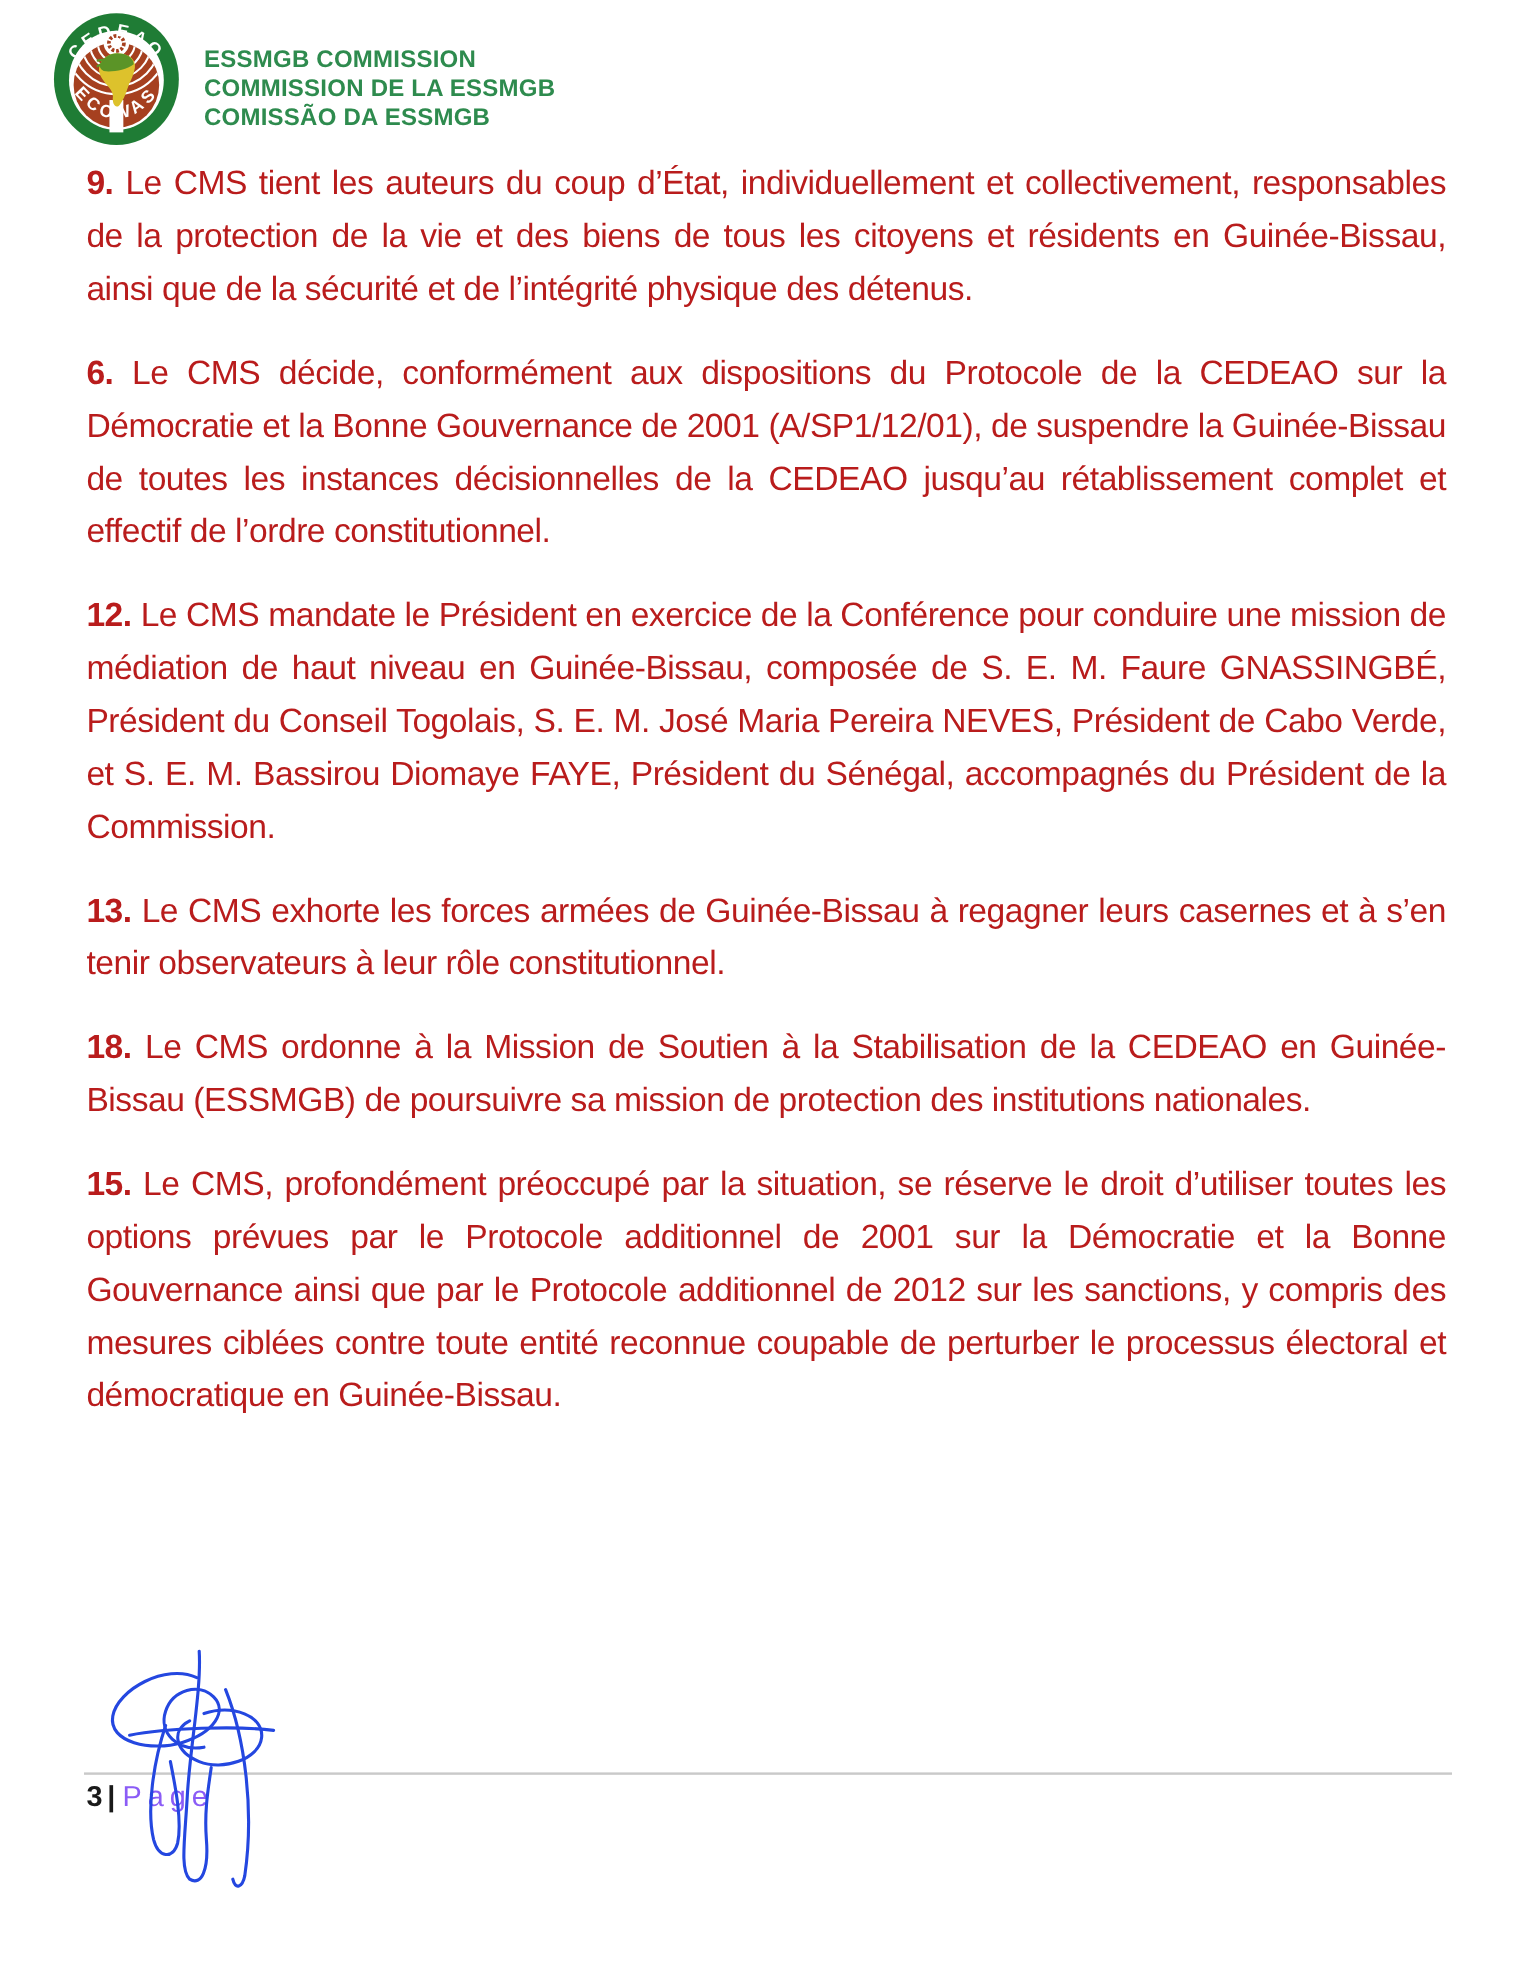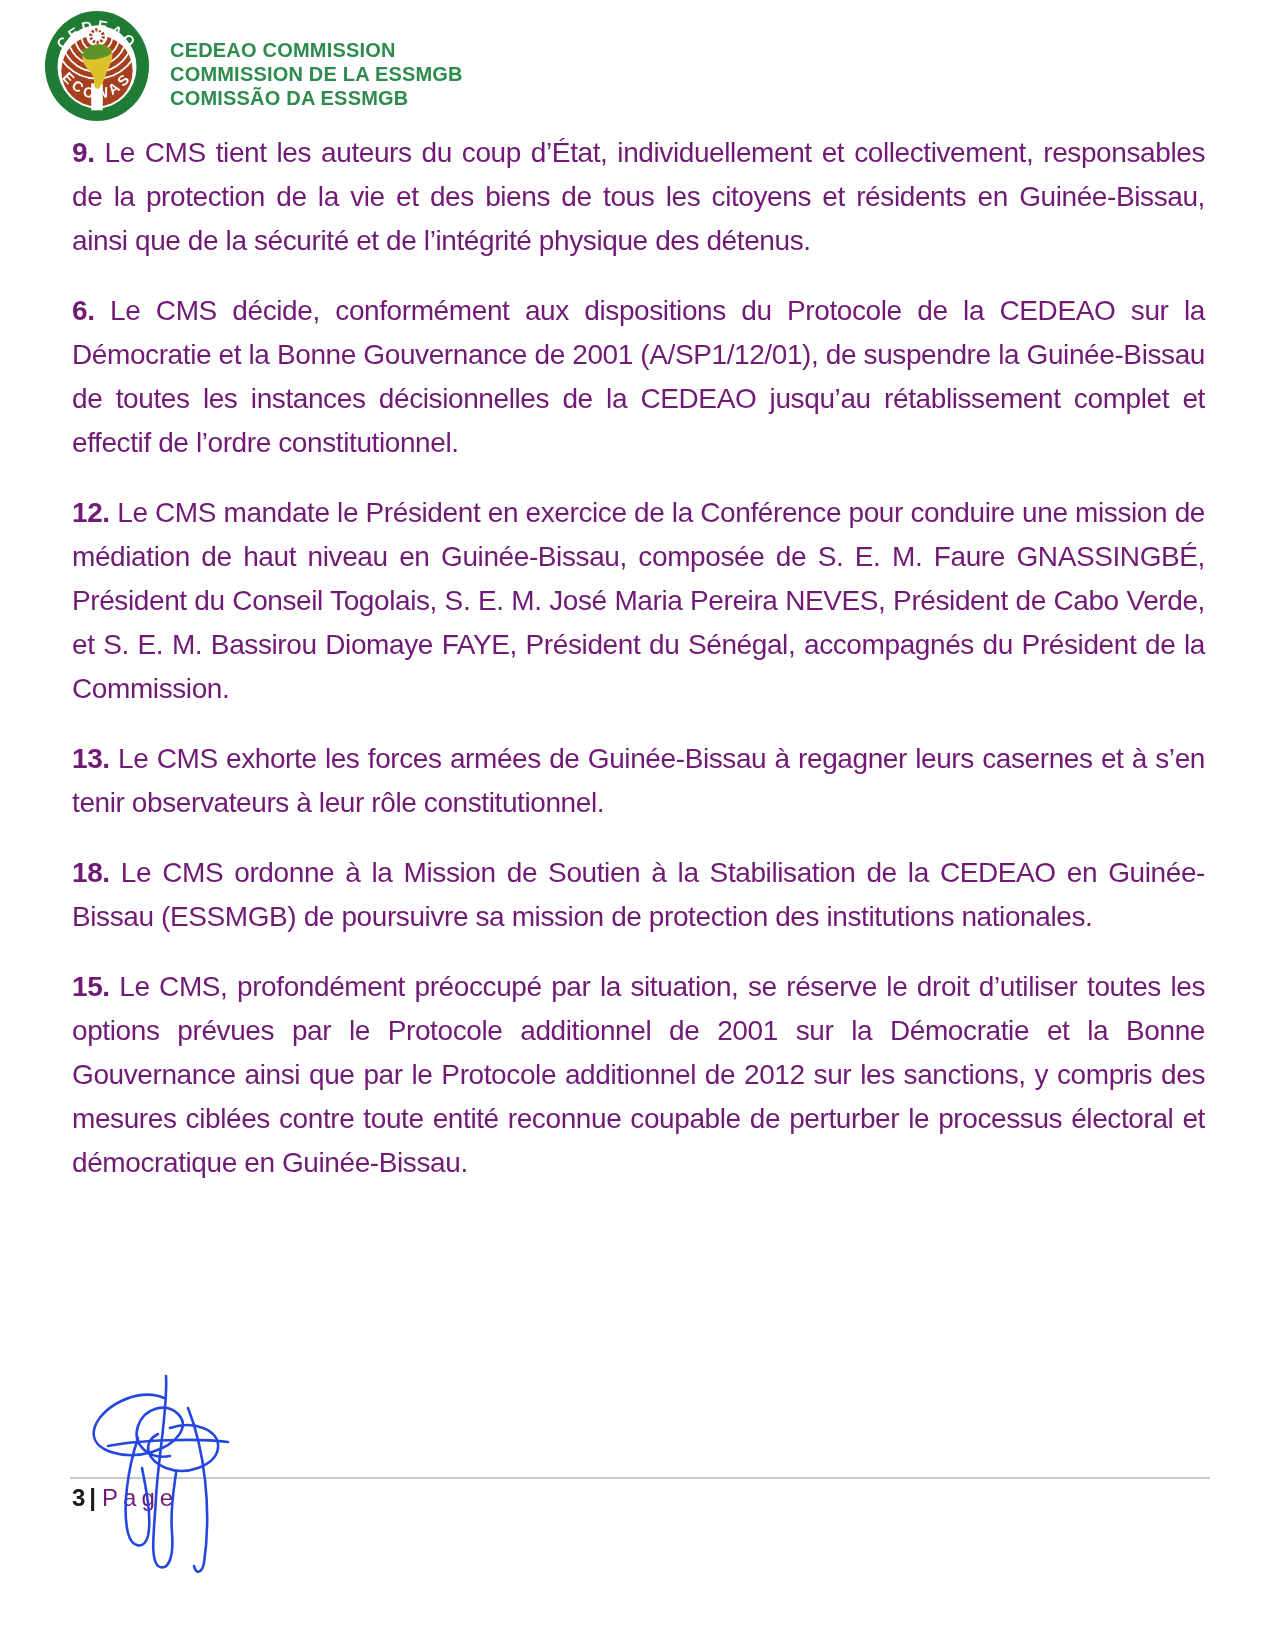--- a/index.html
+++ b/index.html
@@ -117,7 +117,7 @@
       </svg>
     </div>
     <div class="org-lines">
-      <div>CEDEAO COMMISSION</div>
+      <div>ESSMGB COMMISSION</div>
       <div>COMMISSION DE LA ESSMGB</div>
       <div>COMISSÃO DA ESSMGB</div>
     </div>

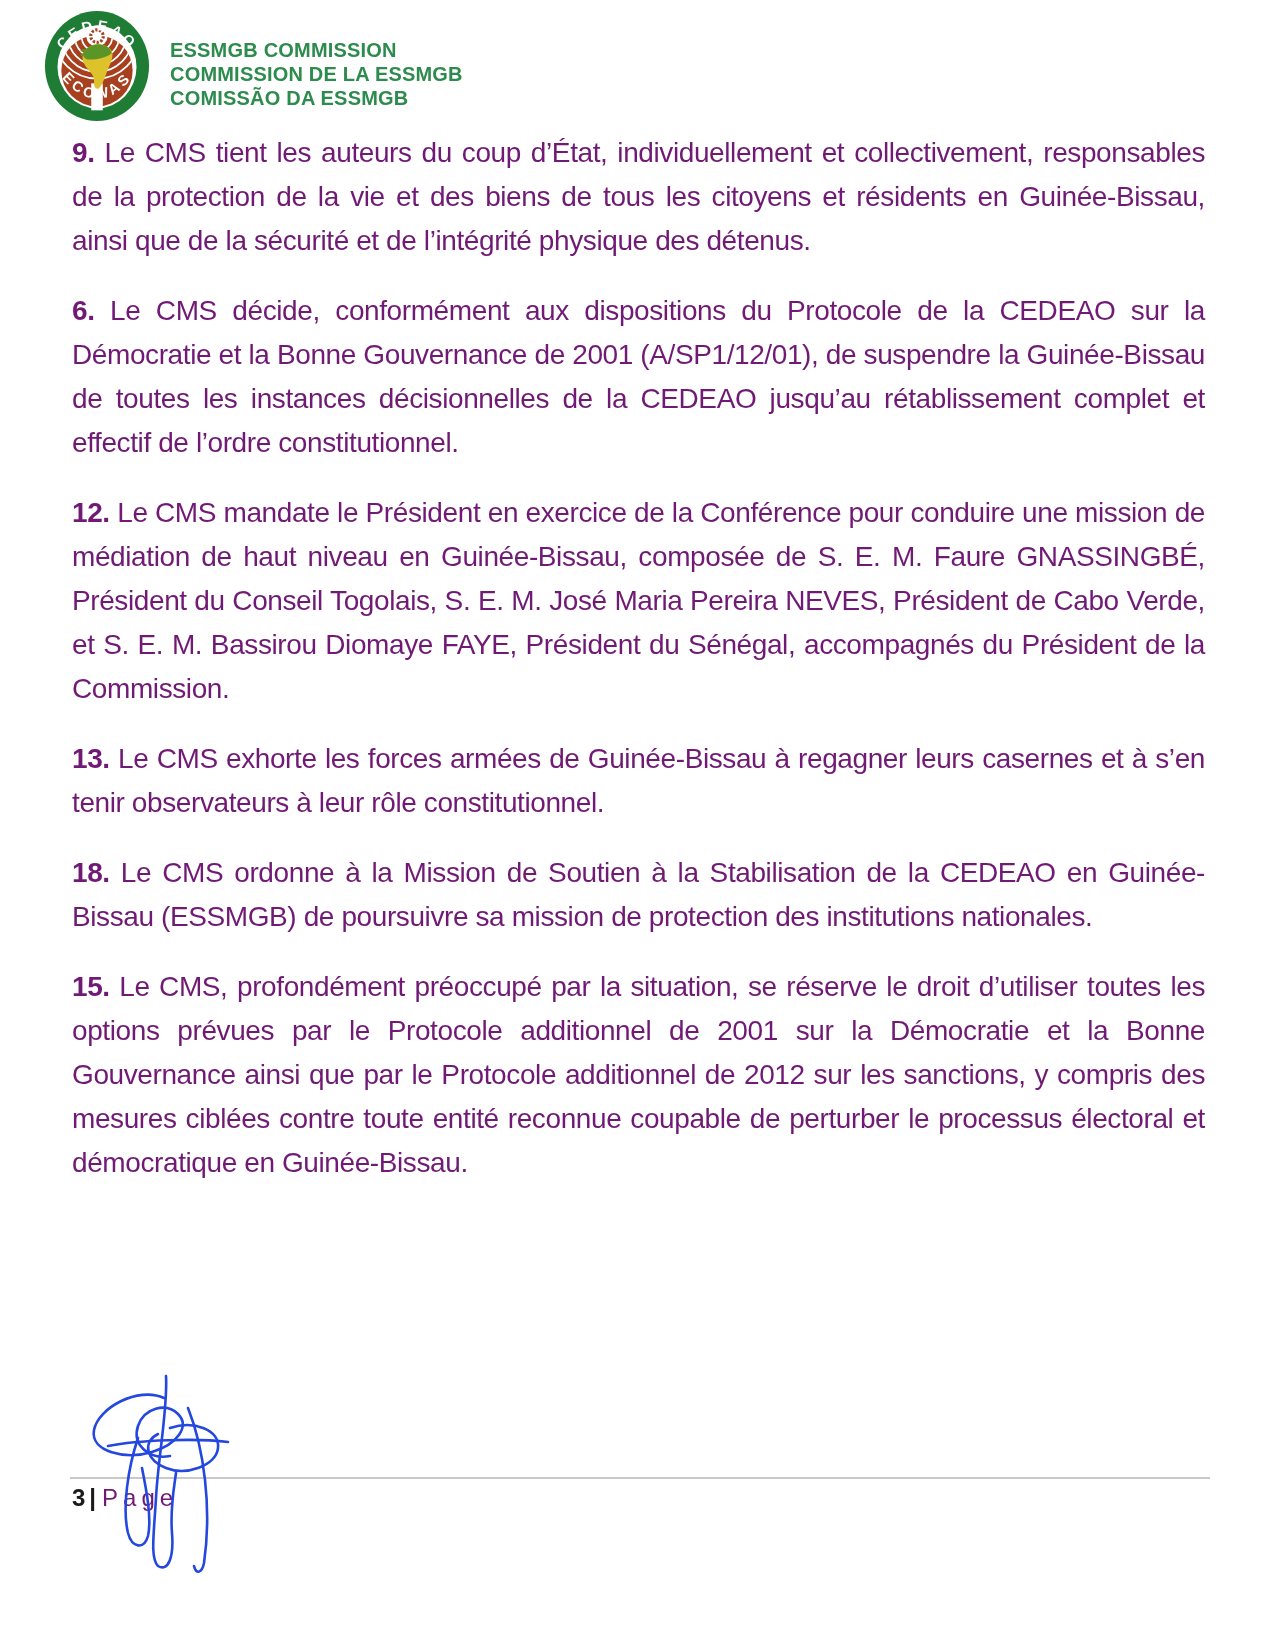--- a/index.html
+++ b/index.html
@@ -34,7 +34,7 @@
     top: 131px;
     left: 72px;
     width: 1133px;
-    color: #701a75;
+    color: #b91c1c;
     font-size: 28px;
     line-height: 44px;
     letter-spacing: -0.4px;

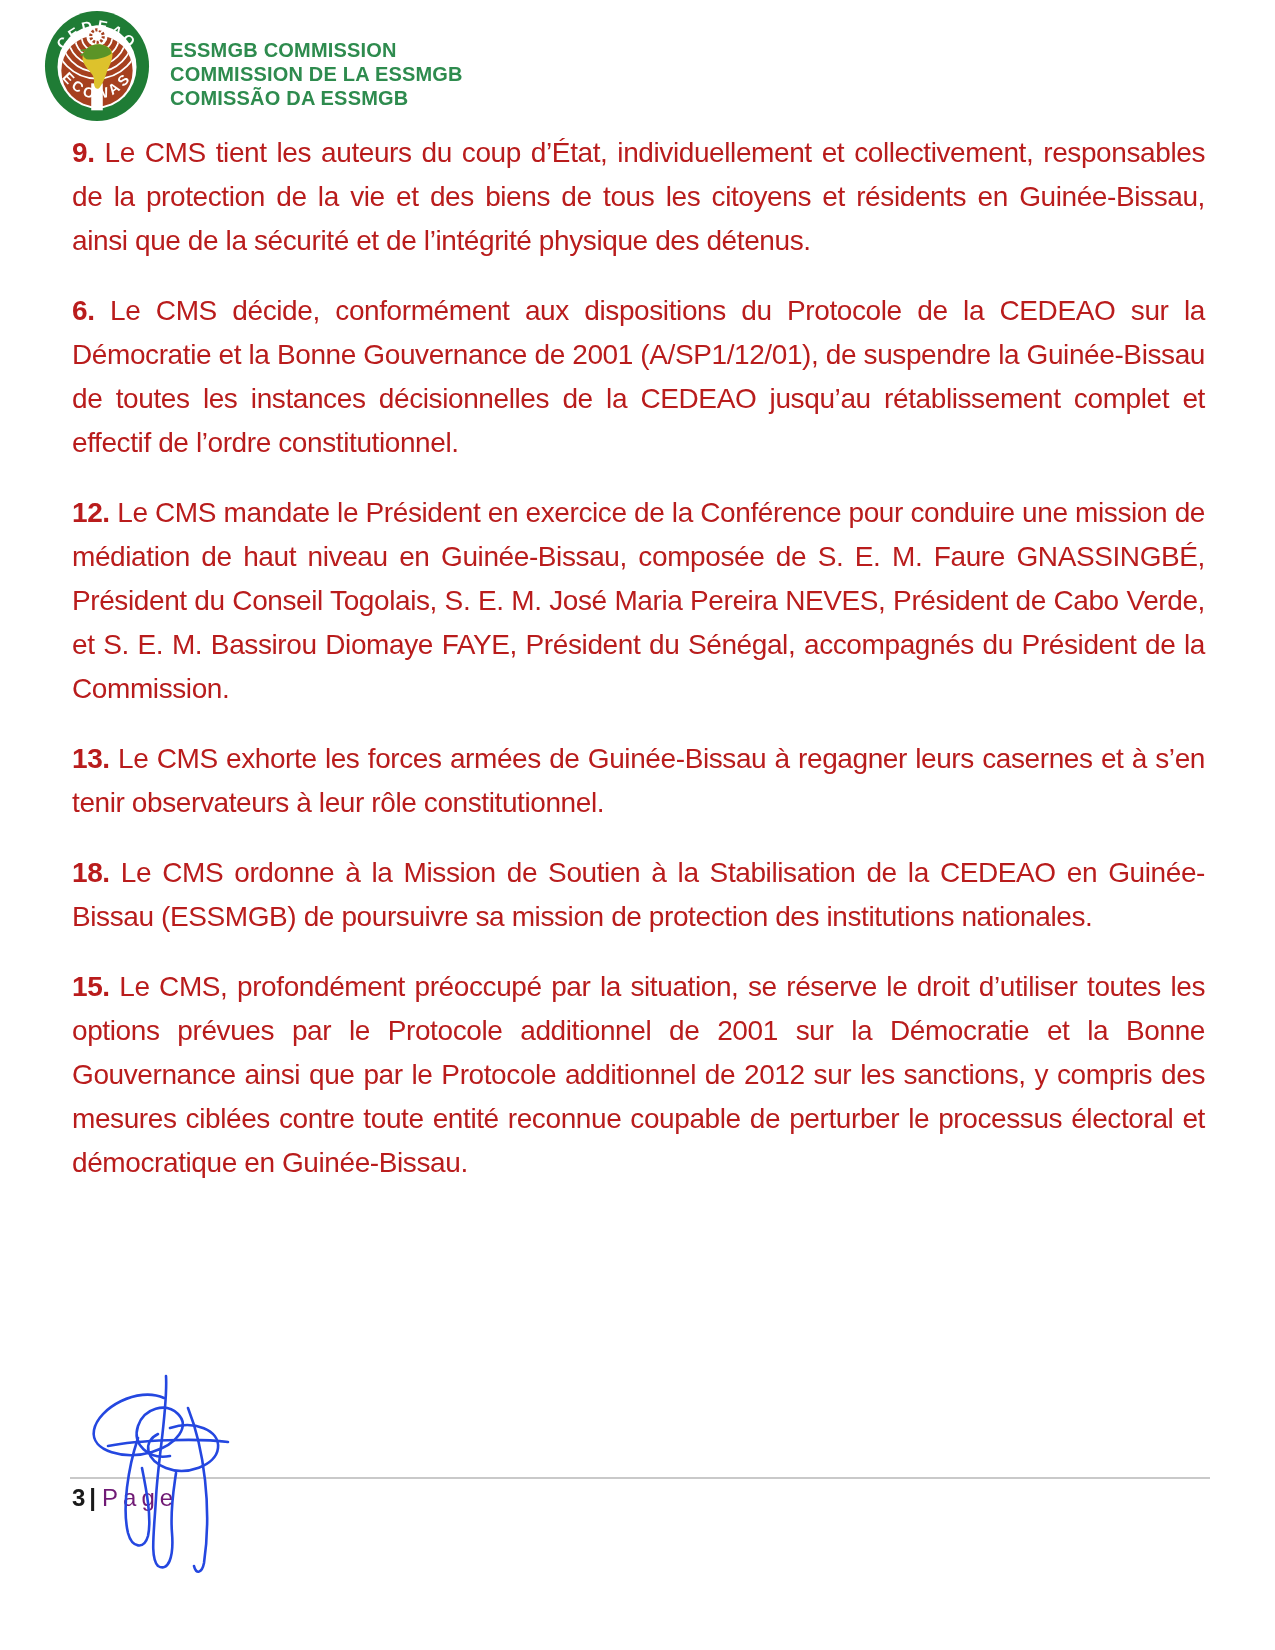--- a/index.html
+++ b/index.html
@@ -59,7 +59,7 @@
   }
   .pg-num, .pg-sep { font-weight: bold; color: #1a1a1a; }
   .pg-sep { margin: 0 6px 0 4px; }
-  .pg-label { color: #701a75; letter-spacing: 5px; }
+  .pg-label { color: #8b5cf6; letter-spacing: 5px; }
   .signature {
     position: absolute;
     left: 78px;

